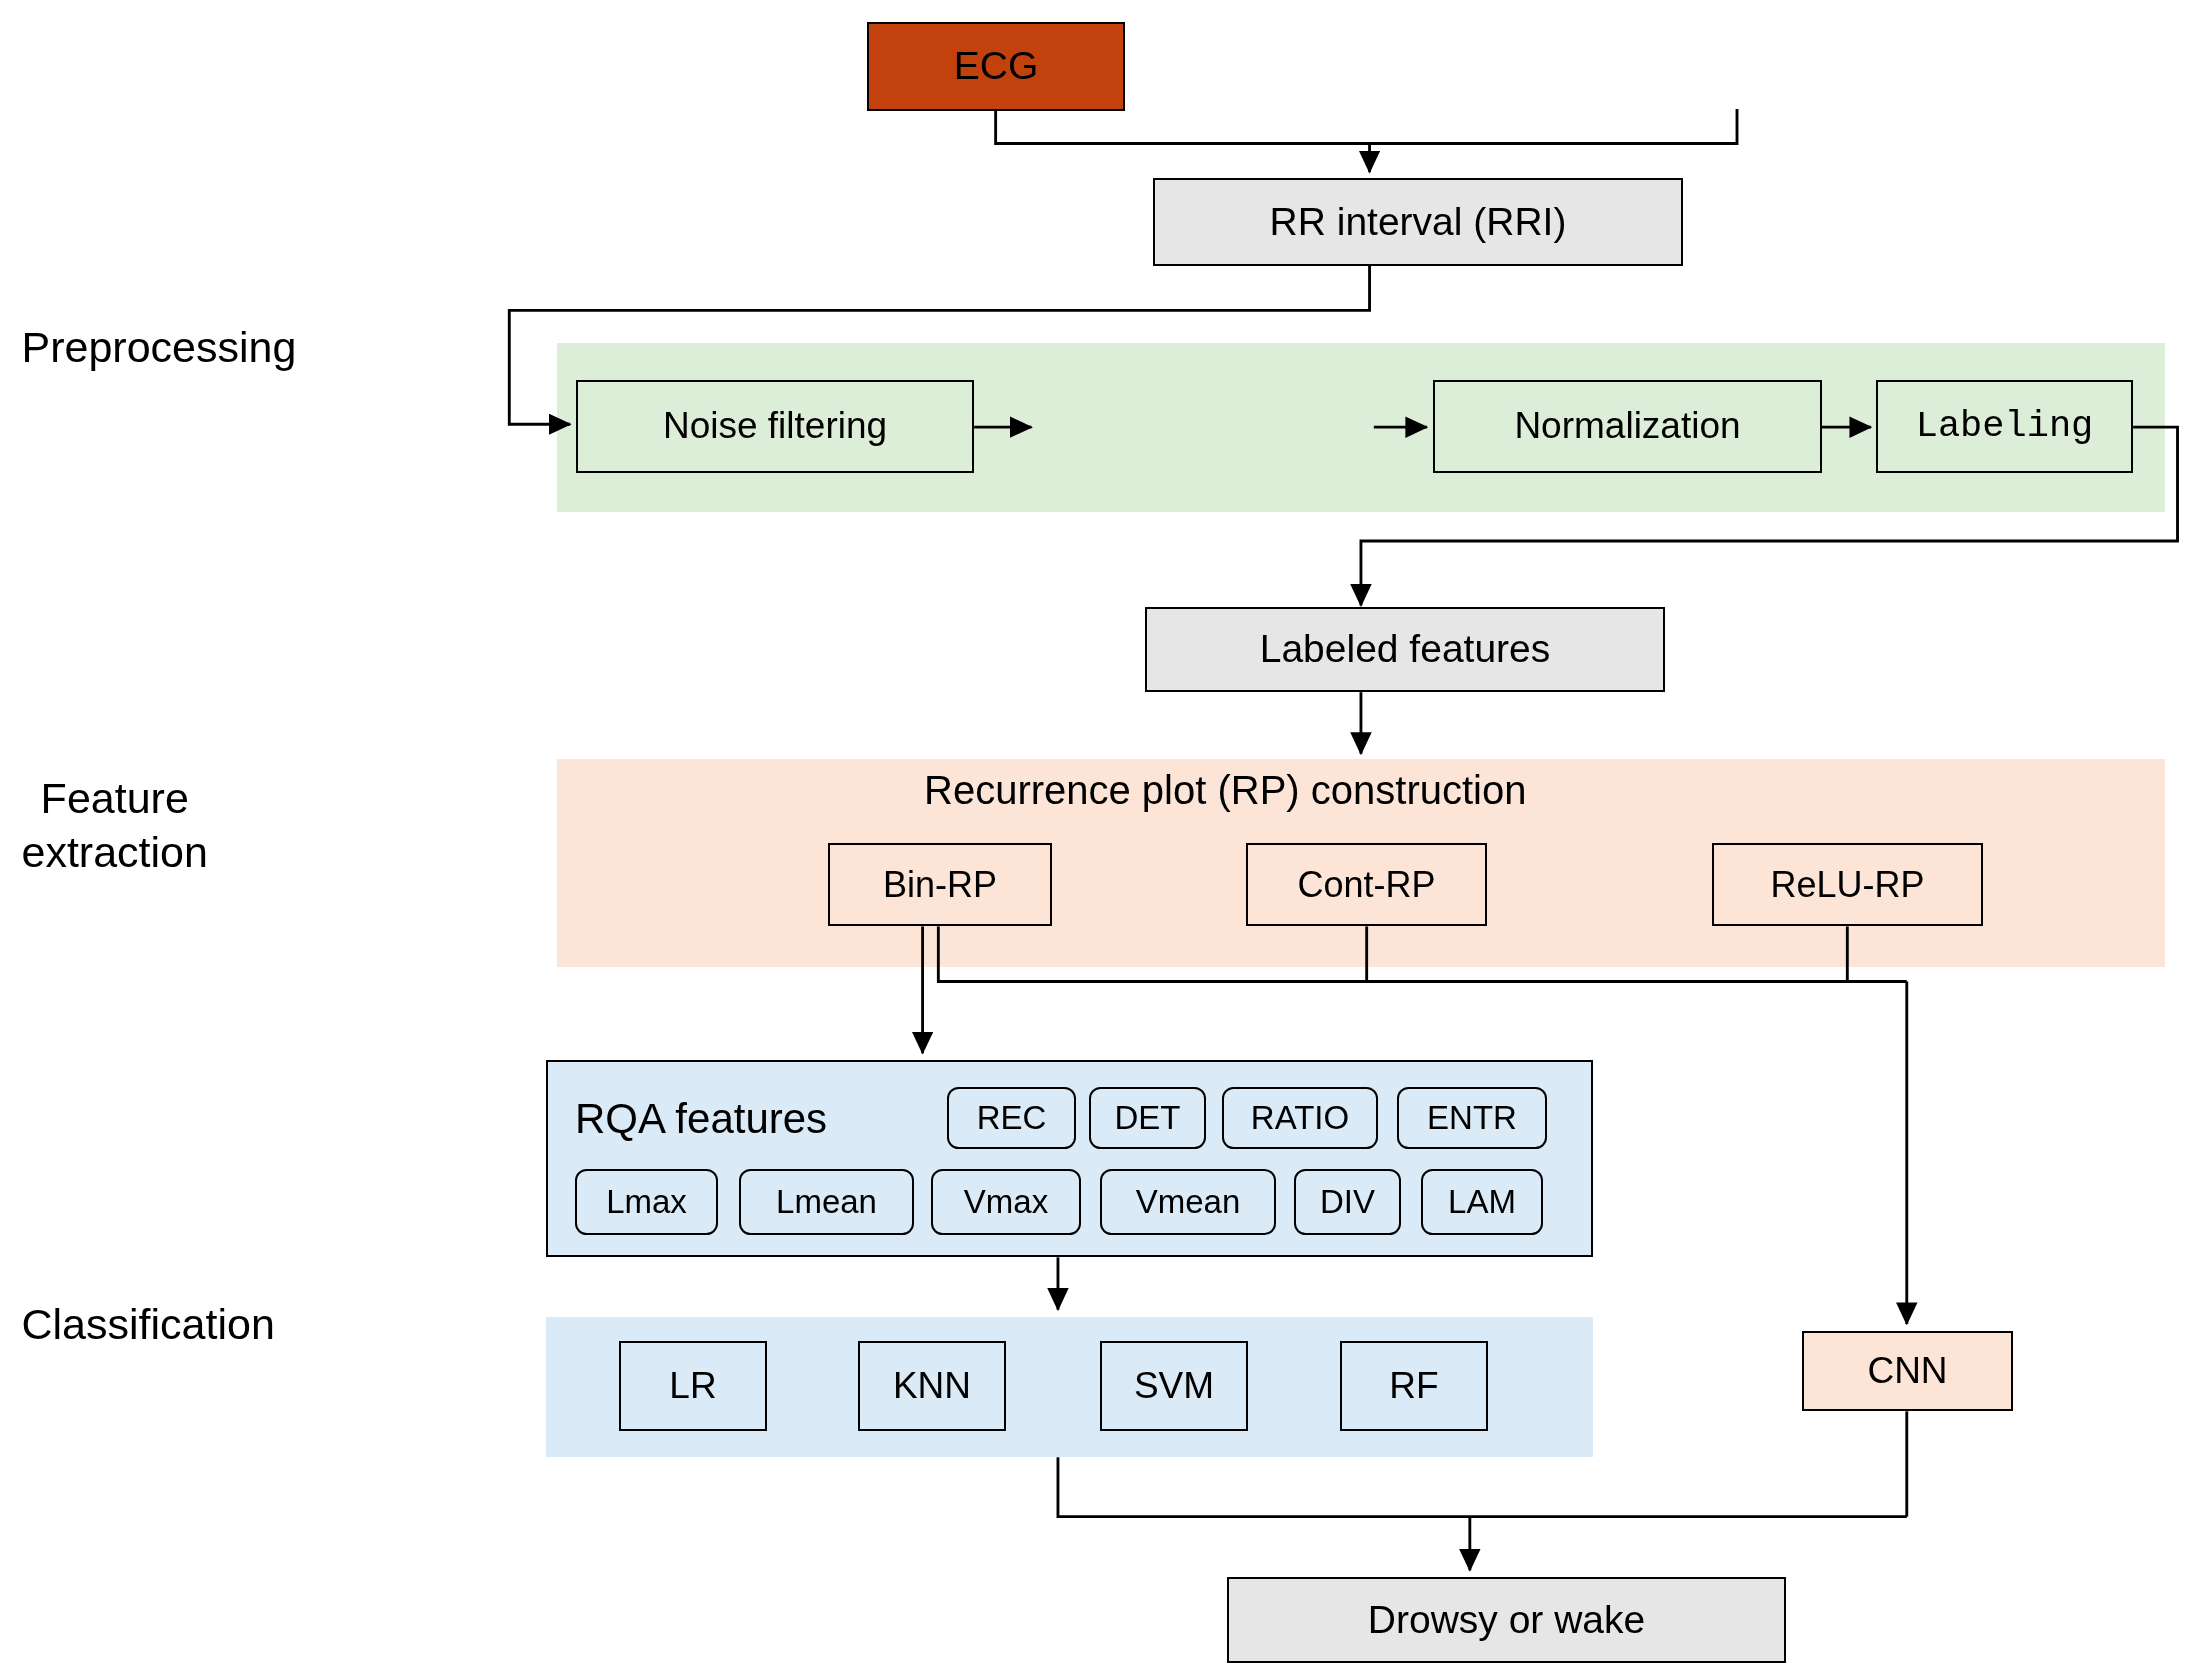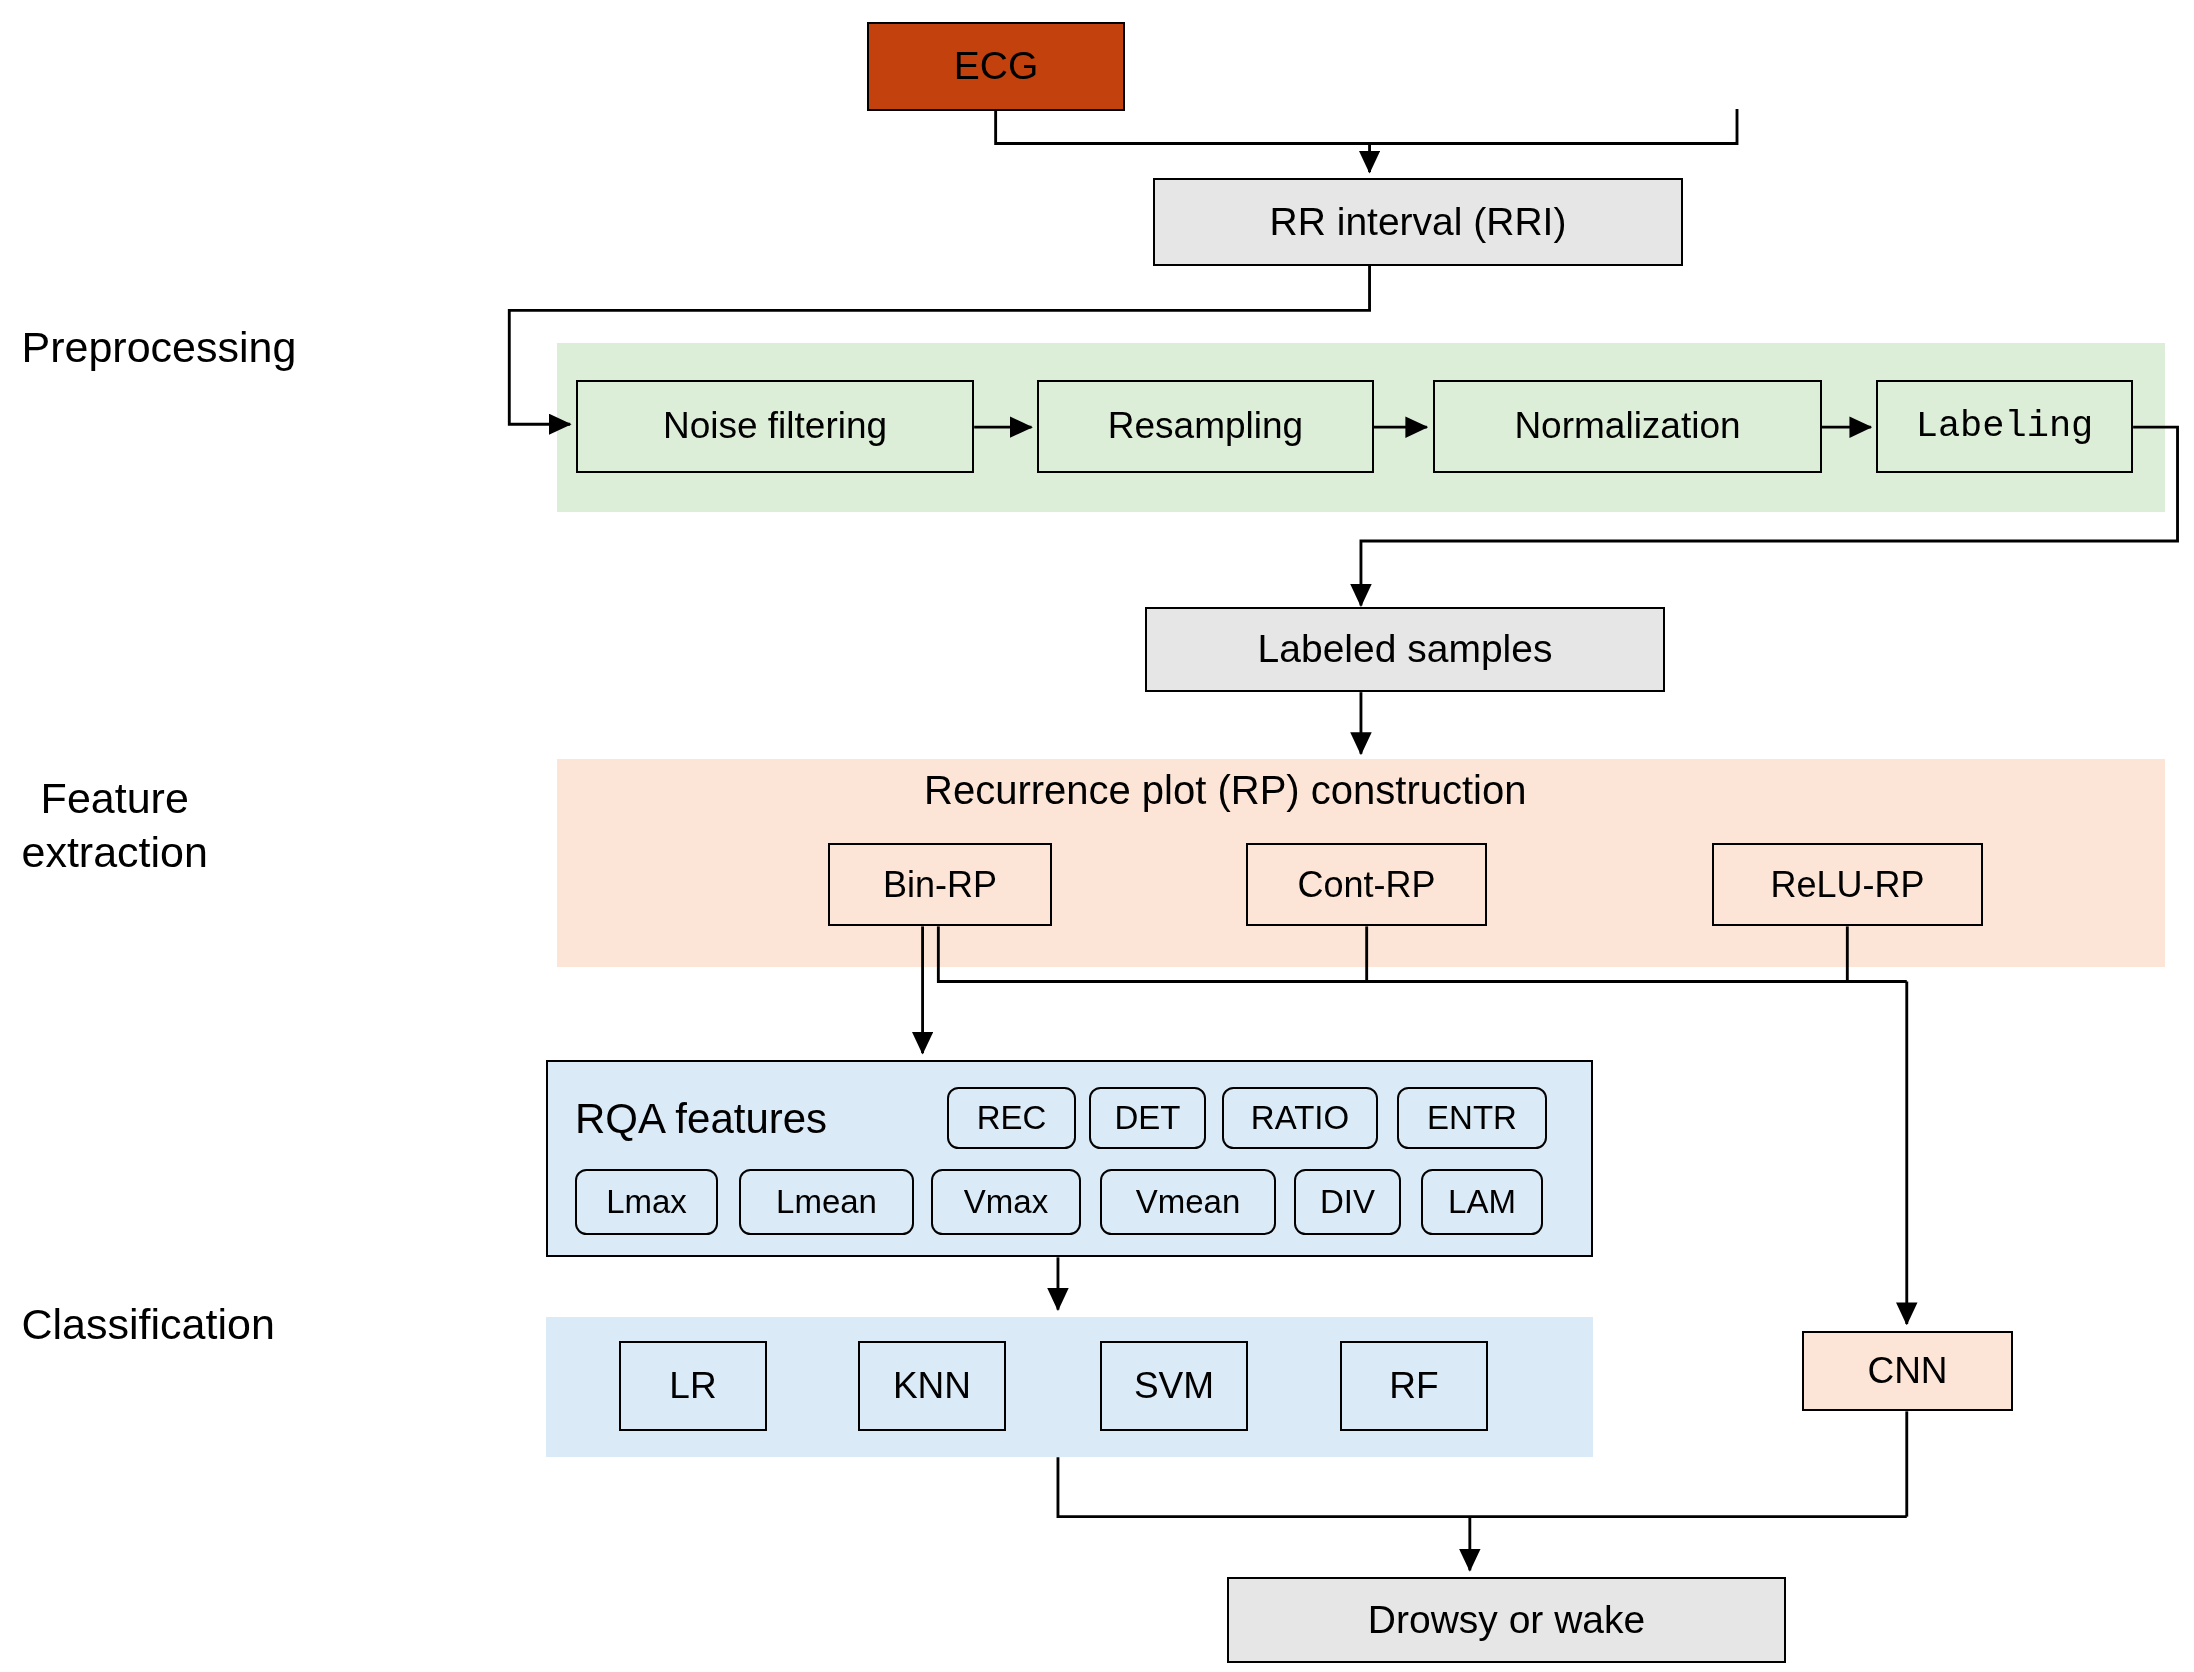--- a/index.html
+++ b/index.html
@@ -113,7 +113,6 @@
   <div class="node gray big" style="left:1108px; top:178px; width:530px; height:88px;">RR interval (RRI)</div>
 
   <div class="node green" style="left:576px;  top:380px; width:398px; height:93px;">Noise filtering</div>
-  <div class="node green" style="left:1037px; top:380px; width:337px; height:93px;">Resampling</div>
   <div class="node green" style="left:1433px; top:380px; width:389px; height:93px;">Normalization</div>
   <div class="node green" style="left:1876px; top:380px; width:257px; height:93px;font-family:Liberation Mono, monospace;">Labeling</div>
 

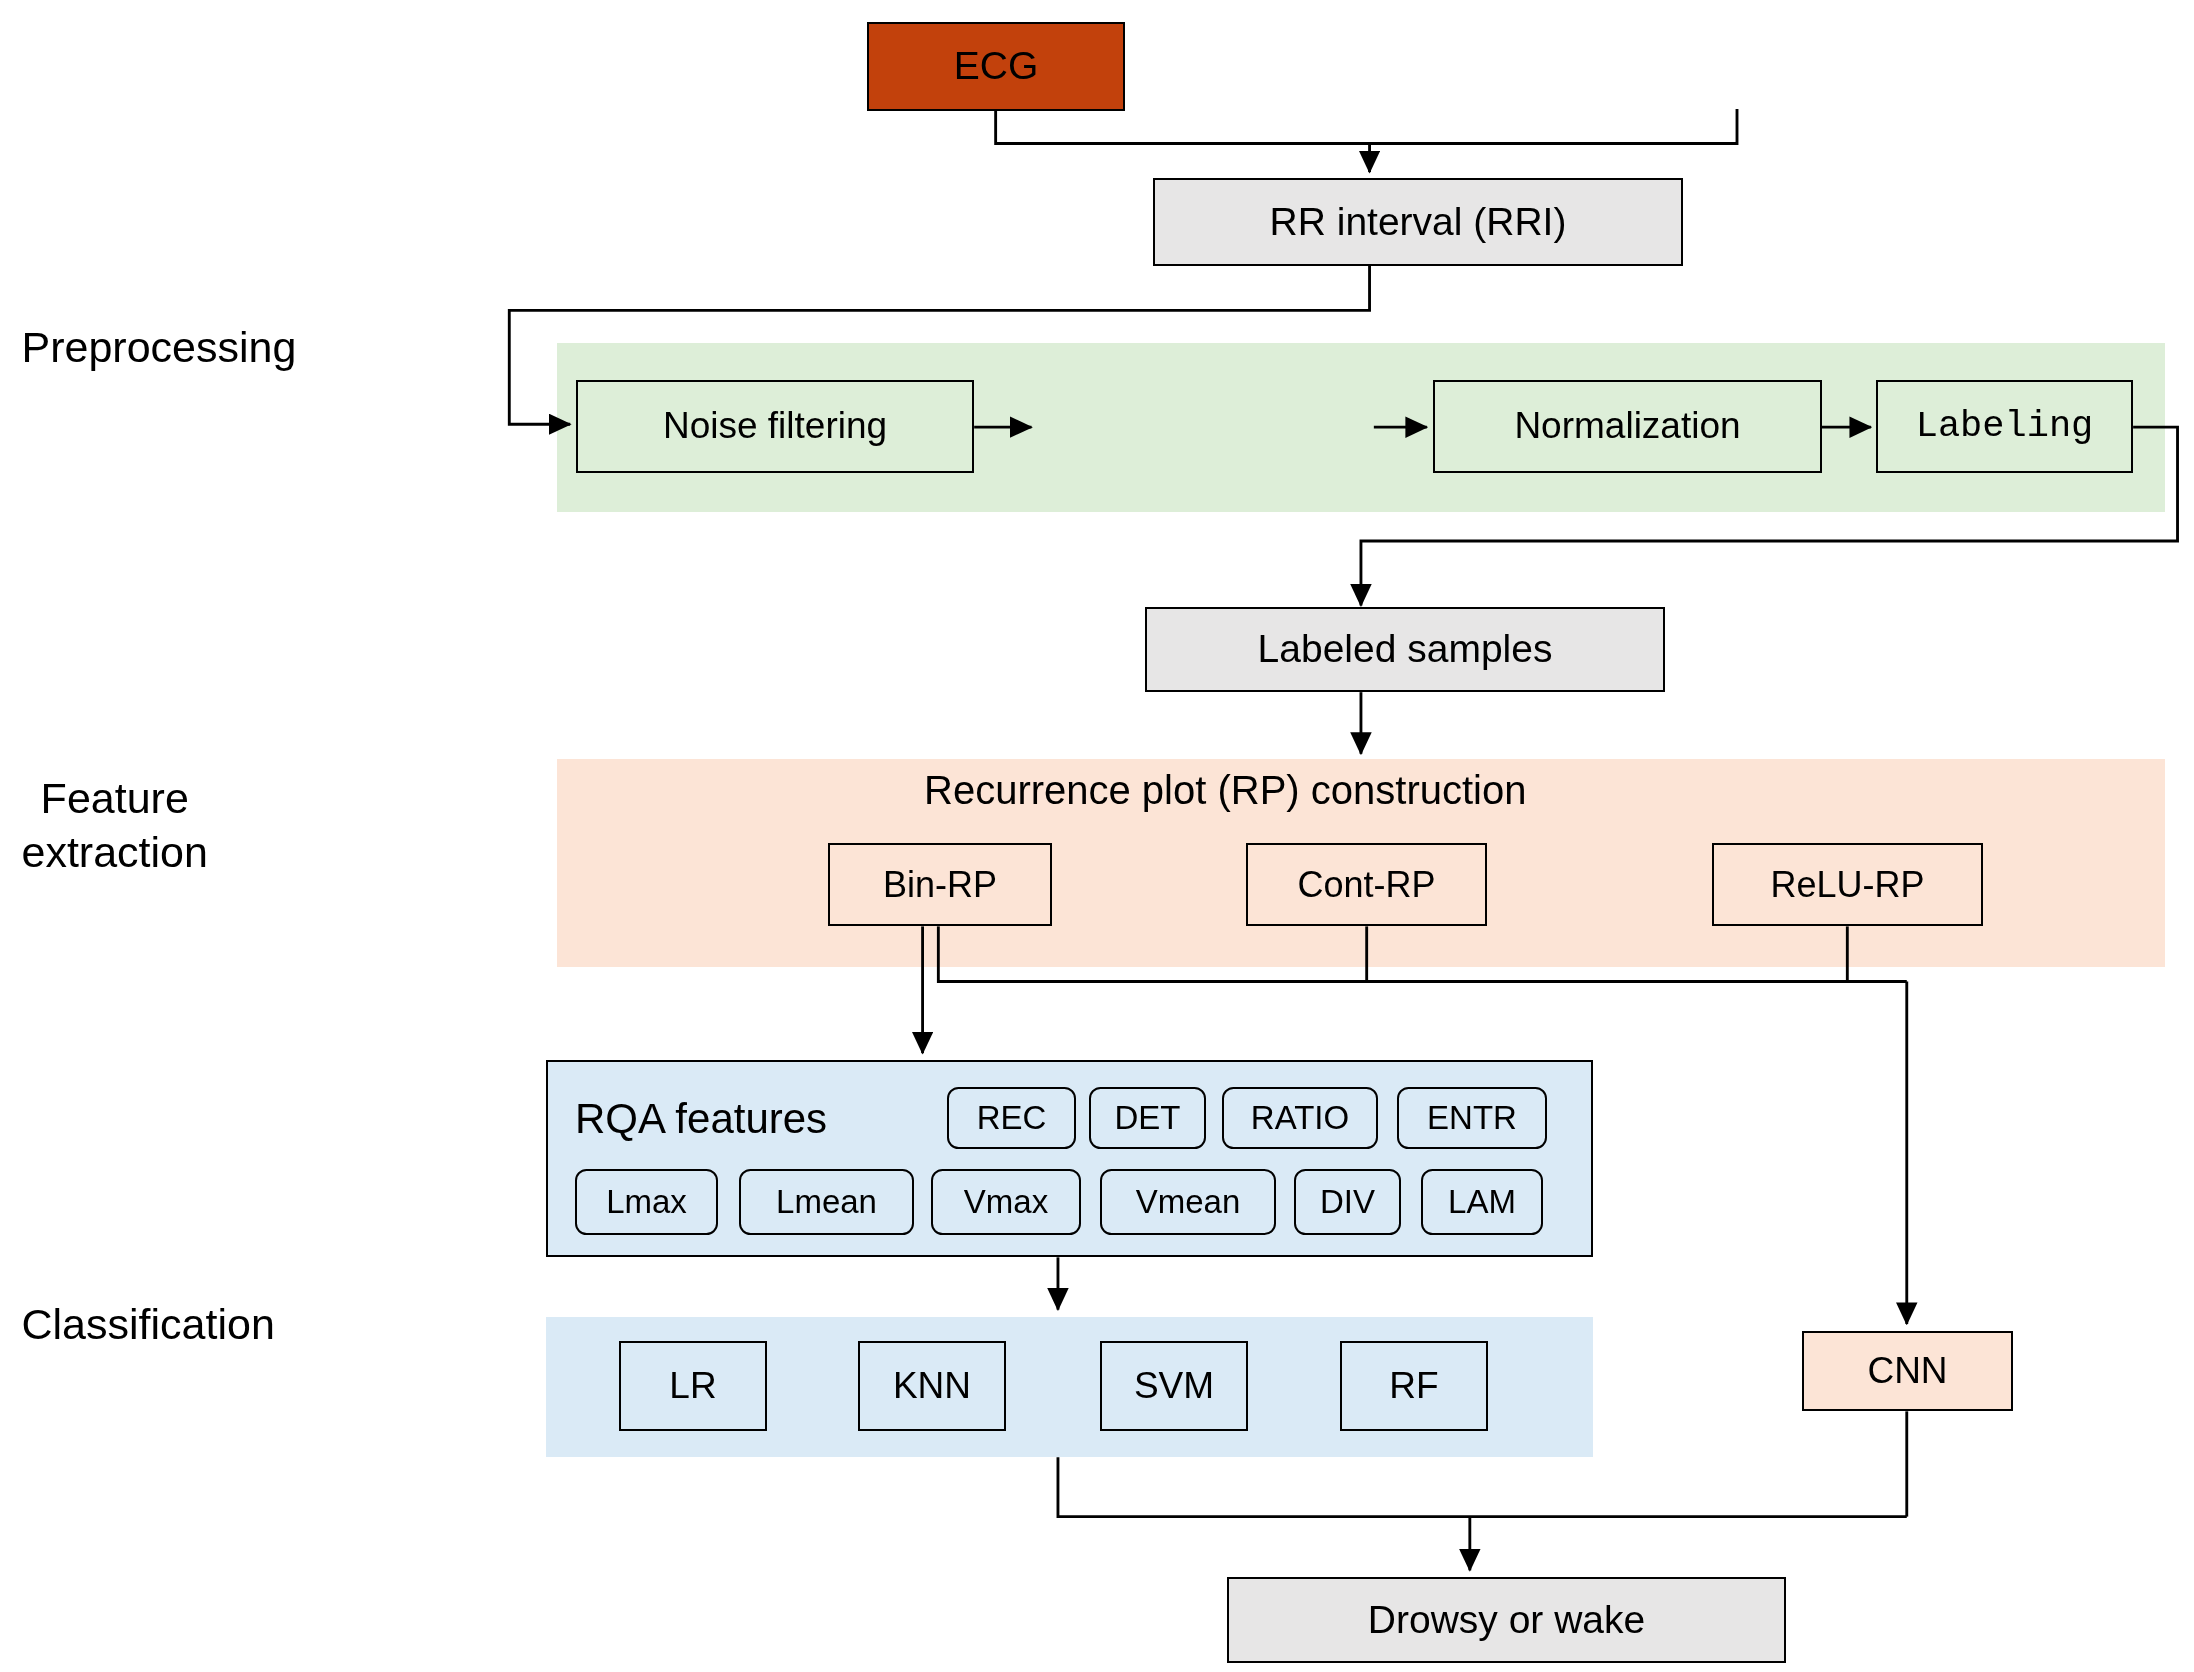--- a/index.html
+++ b/index.html
@@ -116,7 +116,7 @@
   <div class="node green" style="left:1433px; top:380px; width:389px; height:93px;">Normalization</div>
   <div class="node green" style="left:1876px; top:380px; width:257px; height:93px;font-family:Liberation Mono, monospace;">Labeling</div>
 
-  <div class="node gray big" style="left:1100px; top:607px; width:520px; height:85px;">Labeled samples</div>
+  <div class="node gray big" style="left:1100px; top:607px; width:520px; height:85px;">Labeled features</div>
 
   <div class="rp-title" style="left:924px; top:768px;">Recurrence plot (RP) construction</div>
   <div class="node orange" style="left:828px; top:843px; width:224px; height:83px; font-size:36px;">Bin-RP</div>

